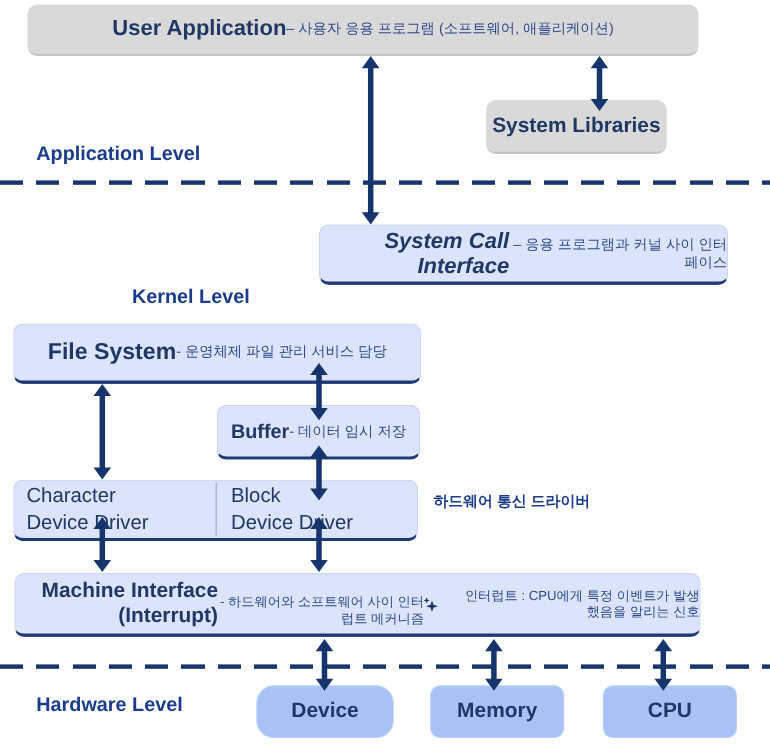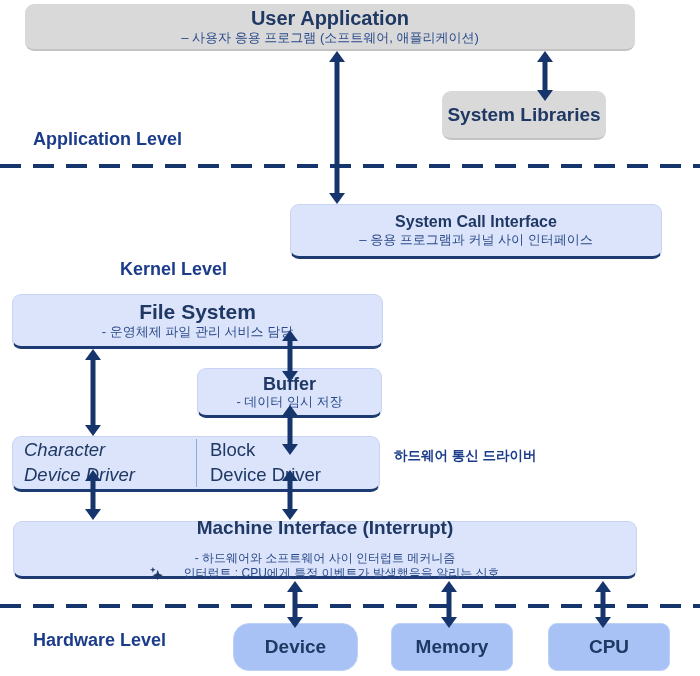--- a/index.html
+++ b/index.html
@@ -20,7 +20,7 @@
   body{font-family:"Liberation Sans","DejaVu Sans",sans-serif;}
   #stage{position:relative;width:700px;height:676px;background:#ffffff;overflow:hidden;}
 
-  .box{position:absolute;box-sizing:border-box;display:flex;flex-direction:column;
+  .box{position:absolute;box-sizing:border-box;display:flex;flex-direction:row;
        align-items:center;justify-content:center;z-index:2;border-radius:9px;text-align:right;}
   .gray-box{background:var(--gray-fill);border-bottom:2px solid var(--gray-bottom);}
   .kernel-box{background:var(--kernel-fill);border:1px solid var(--kernel-border);

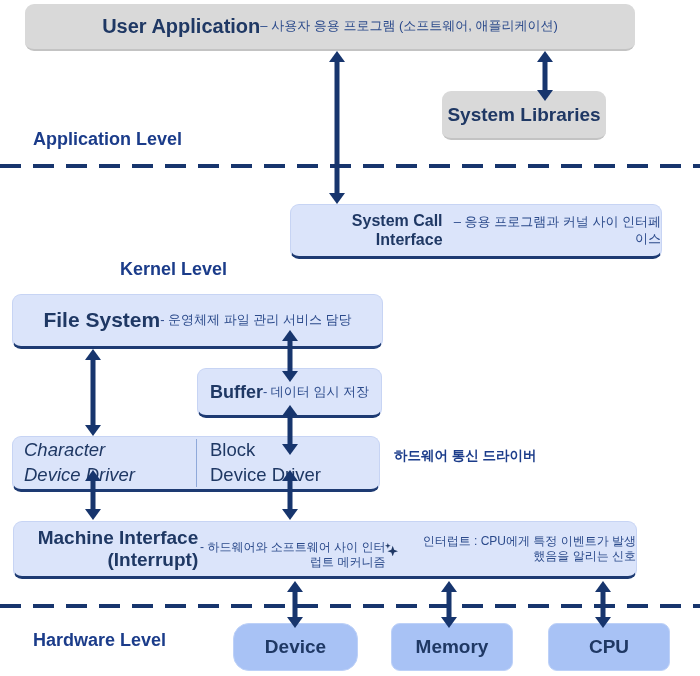--- a/index.html
+++ b/index.html
@@ -50,7 +50,7 @@
   #box-sys-lib{left:442px;top:91px;width:164px;height:49px;}
   #box-sys-lib .box-title{font-size:19px;}
   #box-sci{left:290px;top:204px;width:372px;height:55px;}
-  #box-sci .box-title{font-size:16px;}
+  #box-sci .box-title{font-size:20px;font-style:italic;}
   #box-fs{left:12px;top:294px;width:371px;height:55px;}
   #box-fs .box-title{font-size:21px;}
   #box-buffer{left:197px;top:368px;width:185px;height:50px;}

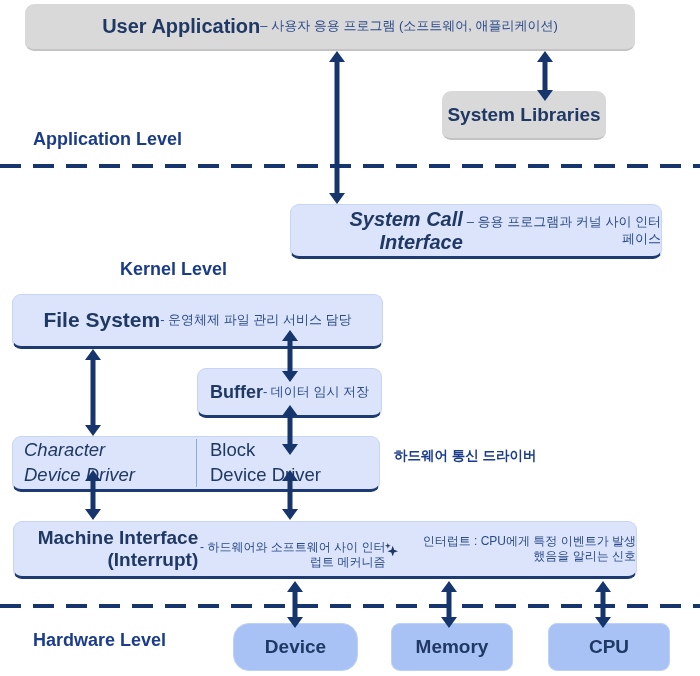--- a/index.html
+++ b/index.html
@@ -59,7 +59,7 @@
                align-items:stretch;justify-content:flex-start;text-align:left;padding:0;}
   .driver-cell{display:flex;flex-direction:column;justify-content:center;
                color:var(--title-navy);font-size:18.5px;line-height:1.35;}
-  #cell-char{width:172px;padding-left:11px;font-style:italic;}
+  #cell-char{width:172px;padding-left:11px;}
   #cell-block{flex:1;padding-left:13px;}
   .v-divider{width:1px;background:var(--divider-blue);margin:2px 0;}
   #box-mi{left:13px;top:521px;width:624px;height:58px;}

